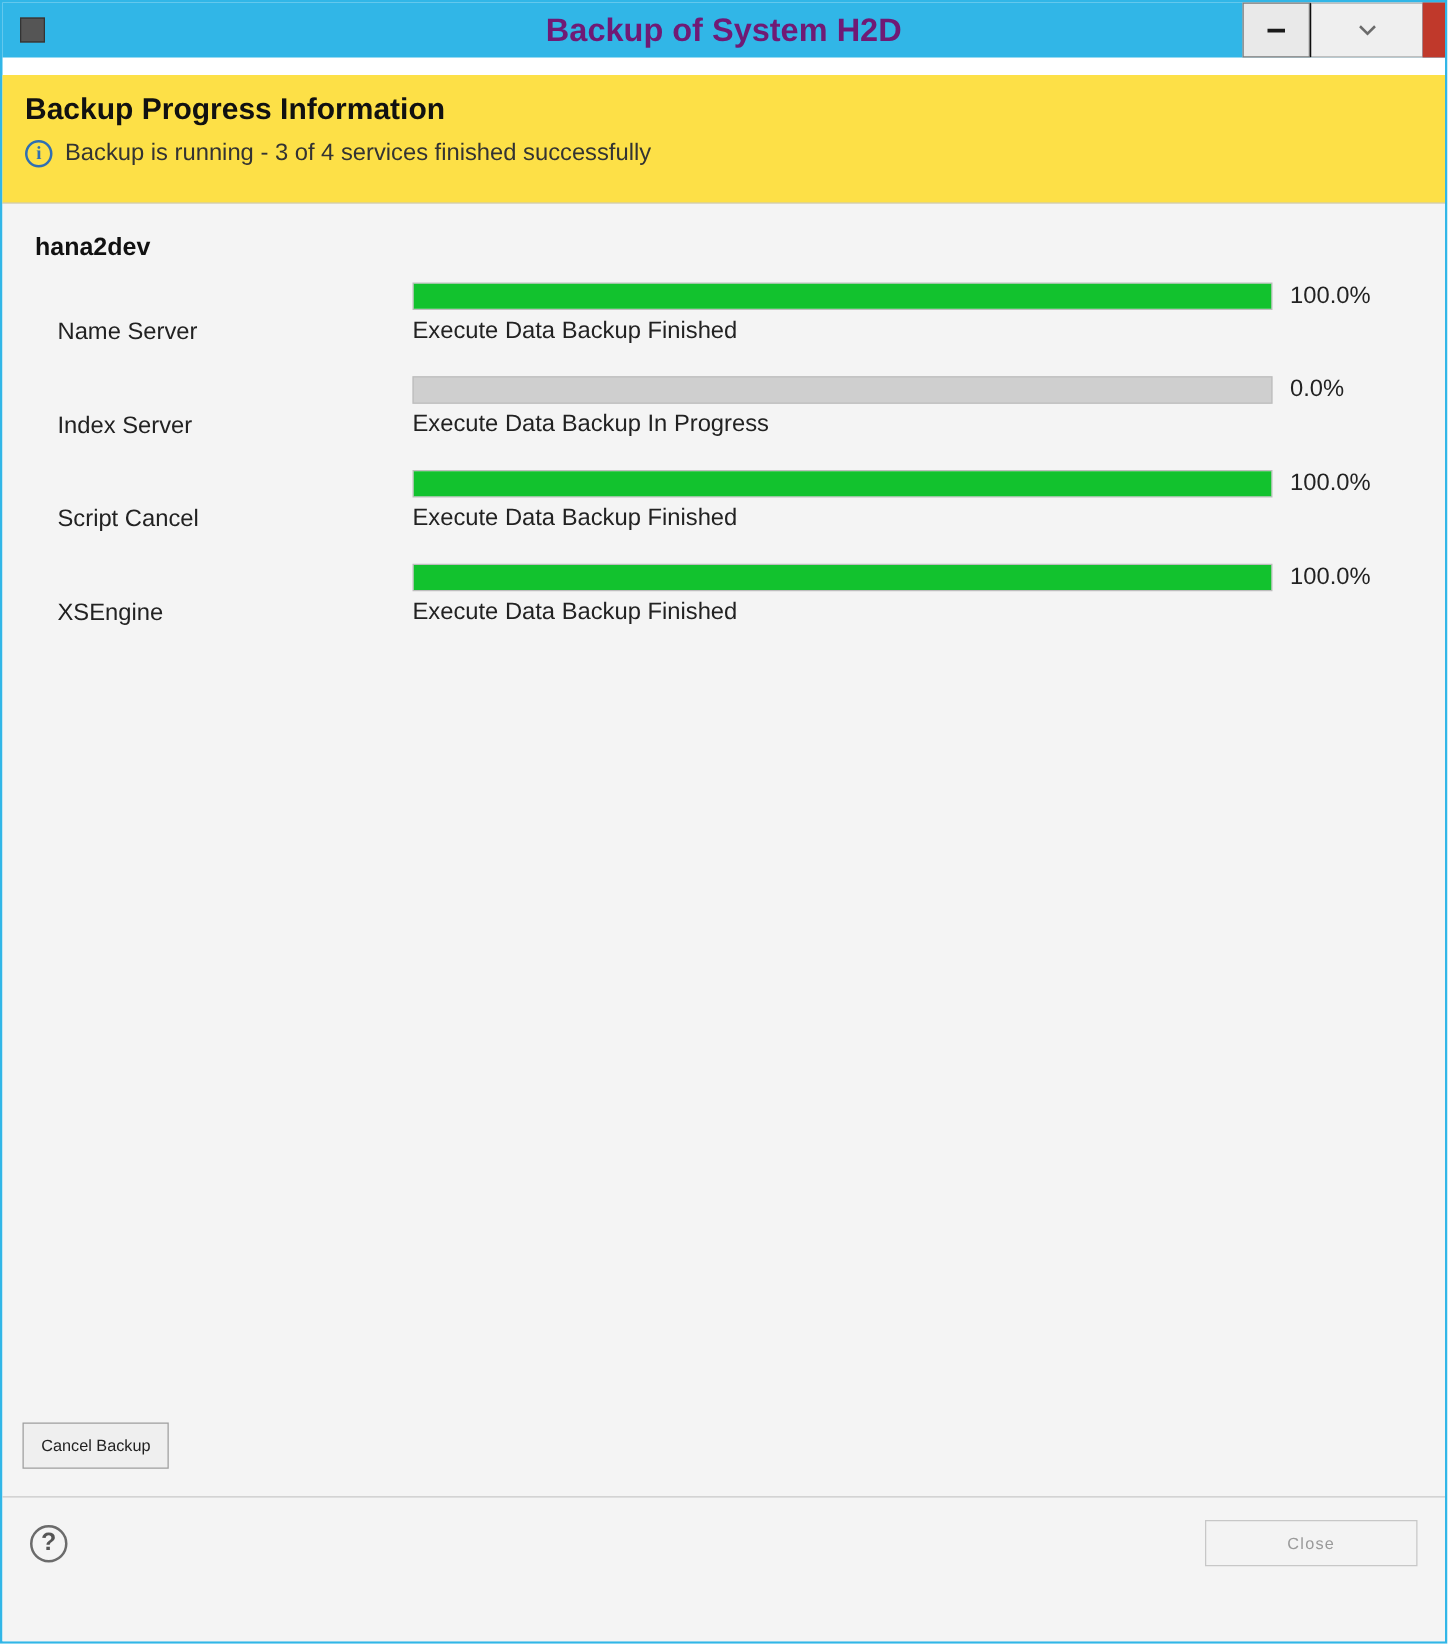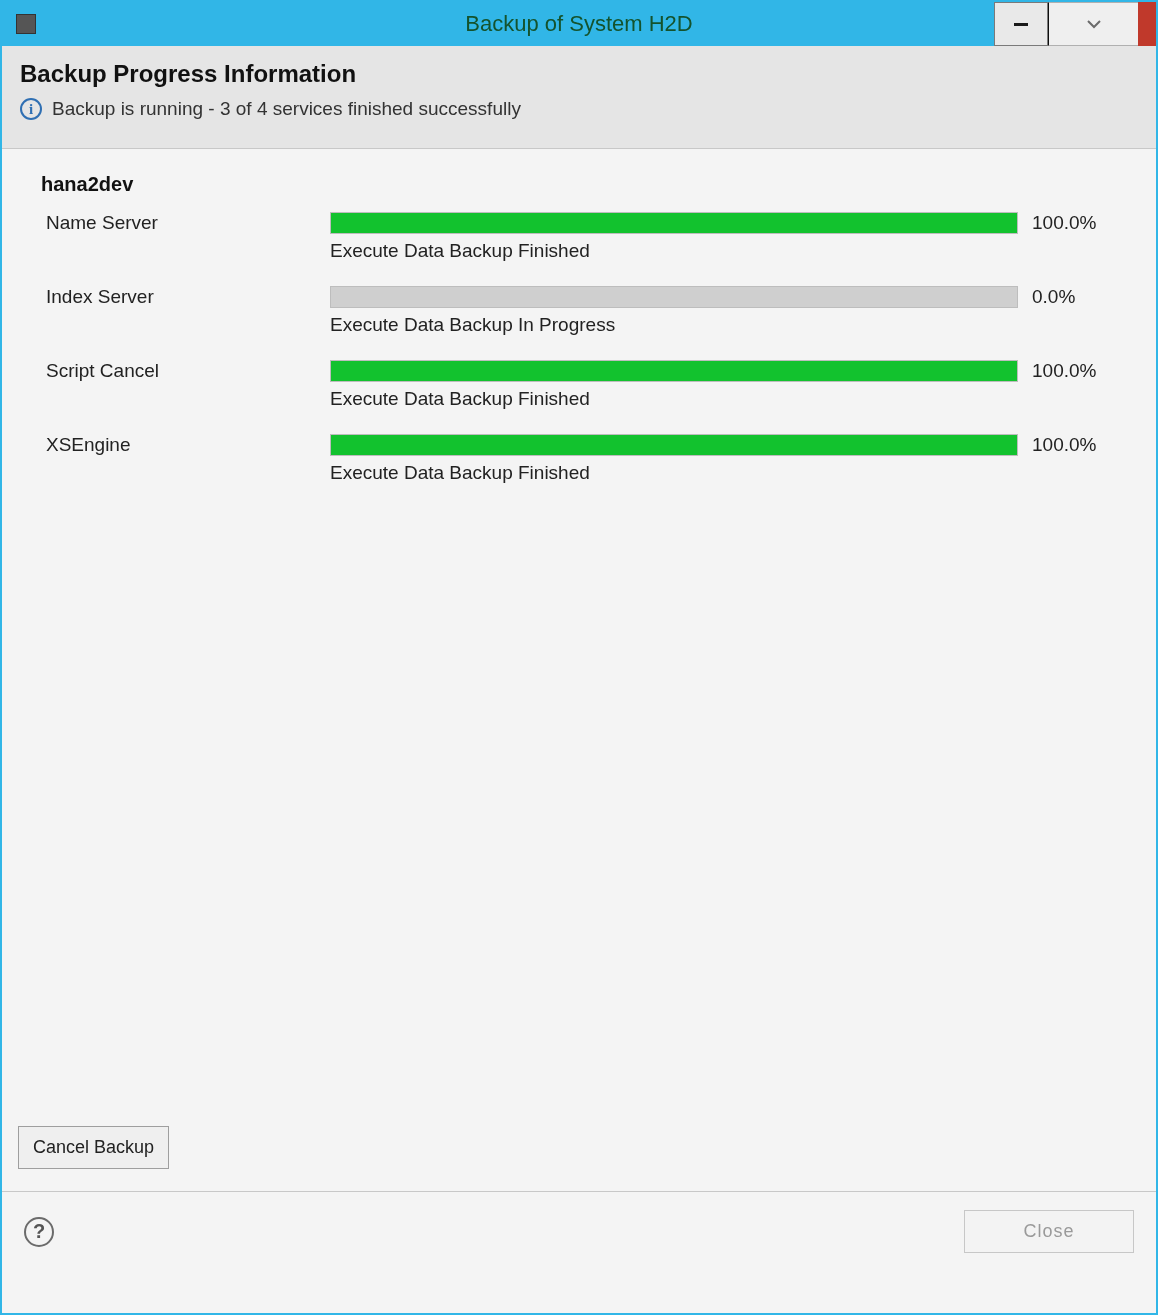--- a/index.html
+++ b/index.html
@@ -39,9 +39,10 @@
     position: absolute;
     left: 0; right: 0;
     text-align: center;
-    font-size: 22px;
-    color: #14532d;
+    font-size: 26px;
+    color: #701a75;
     pointer-events: none;
+    font-weight: bold;
   }
   .titlebar .controls {
     position: absolute;

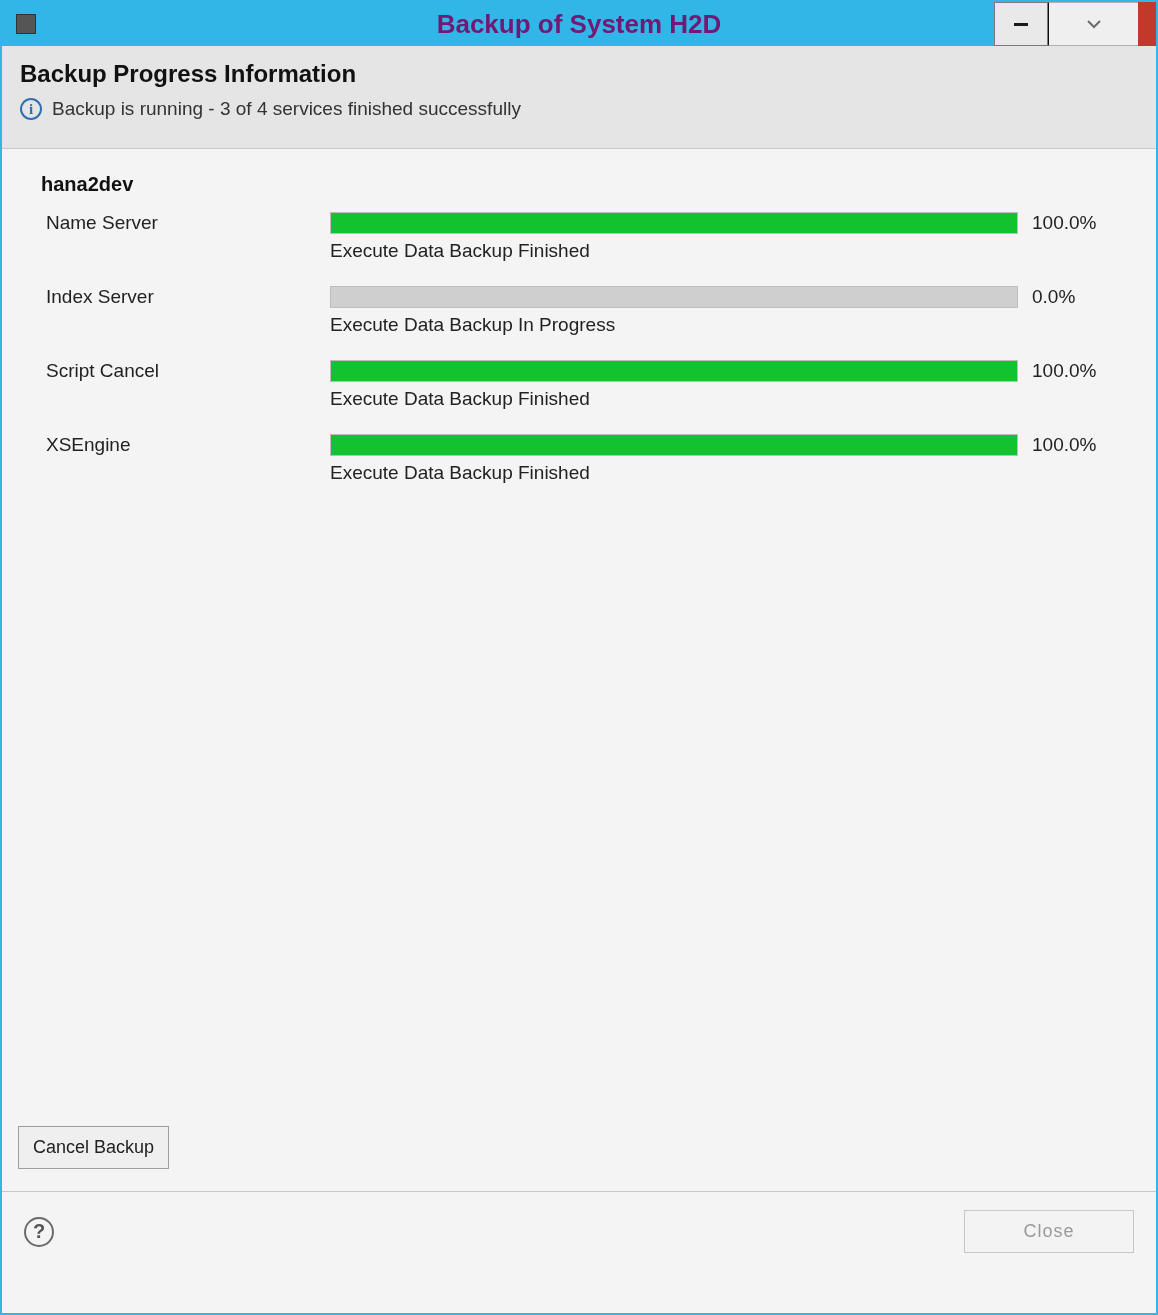--- a/index.html
+++ b/index.html
@@ -82,8 +82,9 @@
   
   .header {
     padding: 14px 18px 10px 18px;
-    background: #e5e5e5;
+    background: #fde047;
     border-bottom: 1px solid #c8c8c8;
+    margin-top: 14px;
   }
   .header h1 {
     margin: 0 0 10px 0;

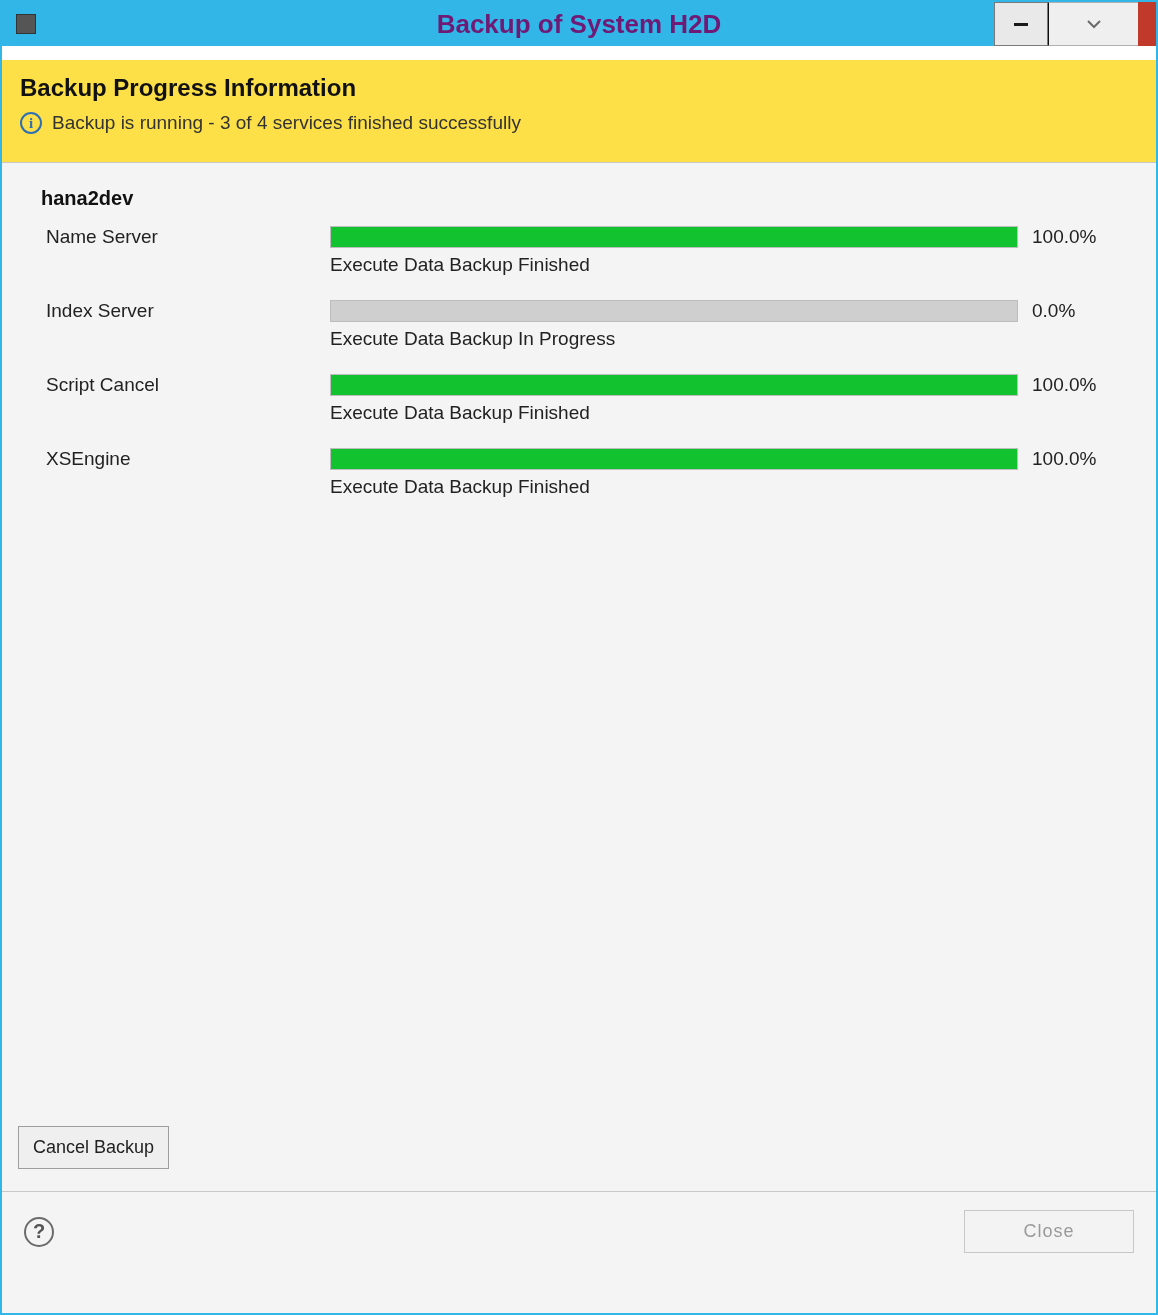--- a/index.html
+++ b/index.html
@@ -122,7 +122,7 @@
     font-weight: 700;
     font-size: 20px;
     color: #111;
-    margin: 0 0 10px 23px;
+    margin: 0 0 10px 10px;
   }
   .rows {
     display: flex;

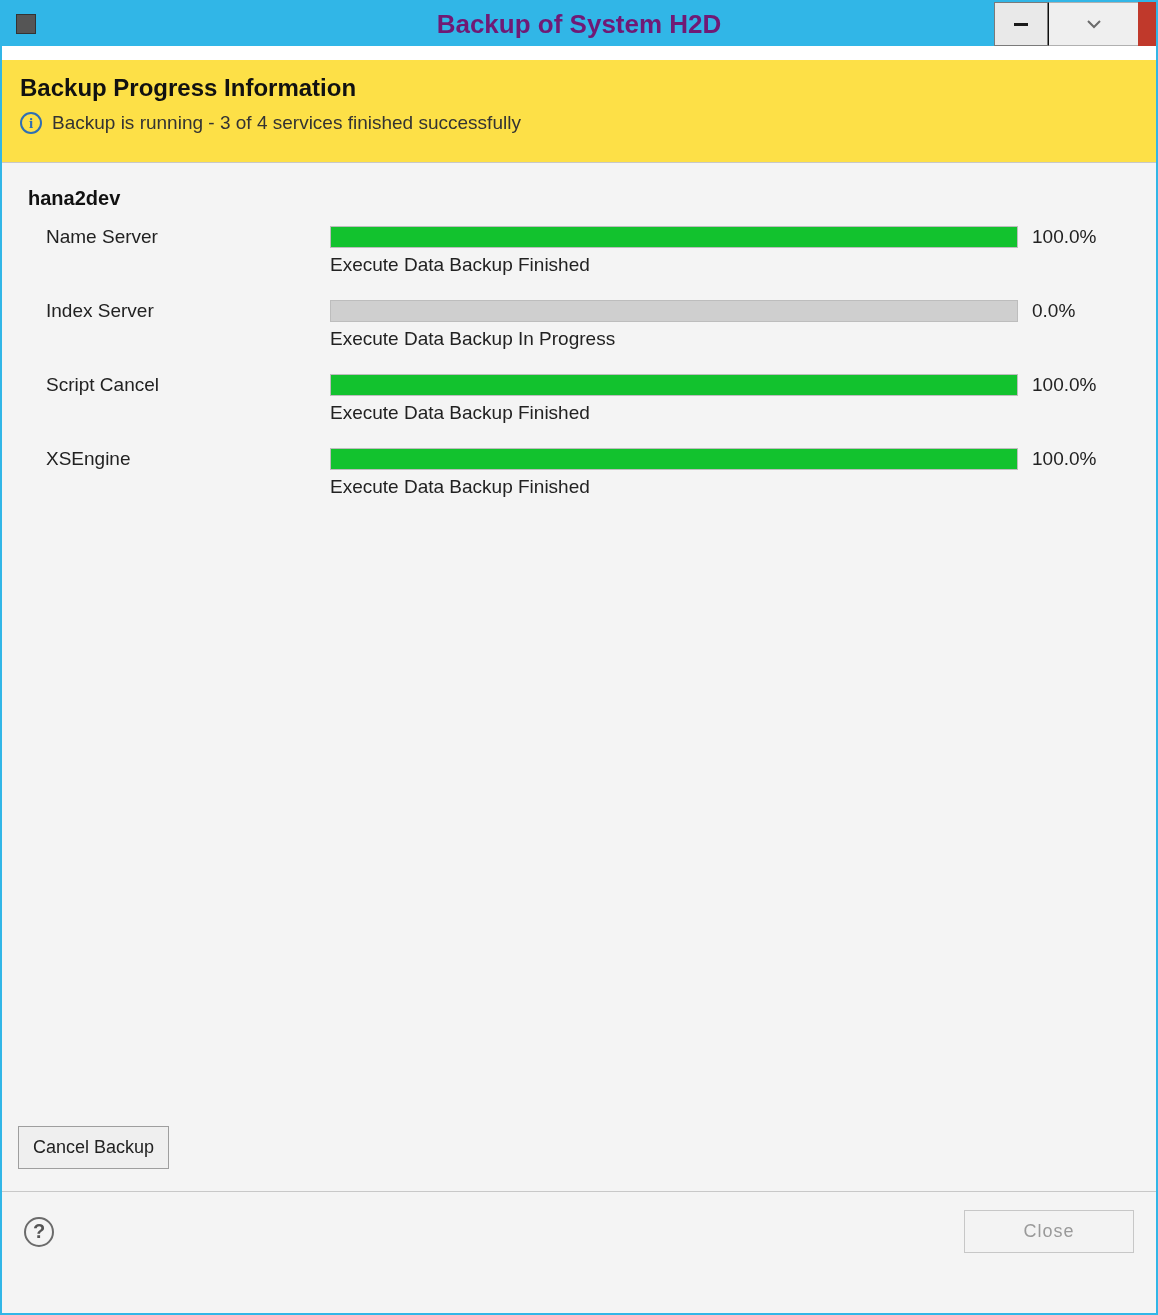--- a/index.html
+++ b/index.html
@@ -140,6 +140,7 @@
     font-size: 19px;
     color: #222;
     padding-top: 0px;
+    margin-top: 29px;
   }
   .bar-wrap {
     display: flex;

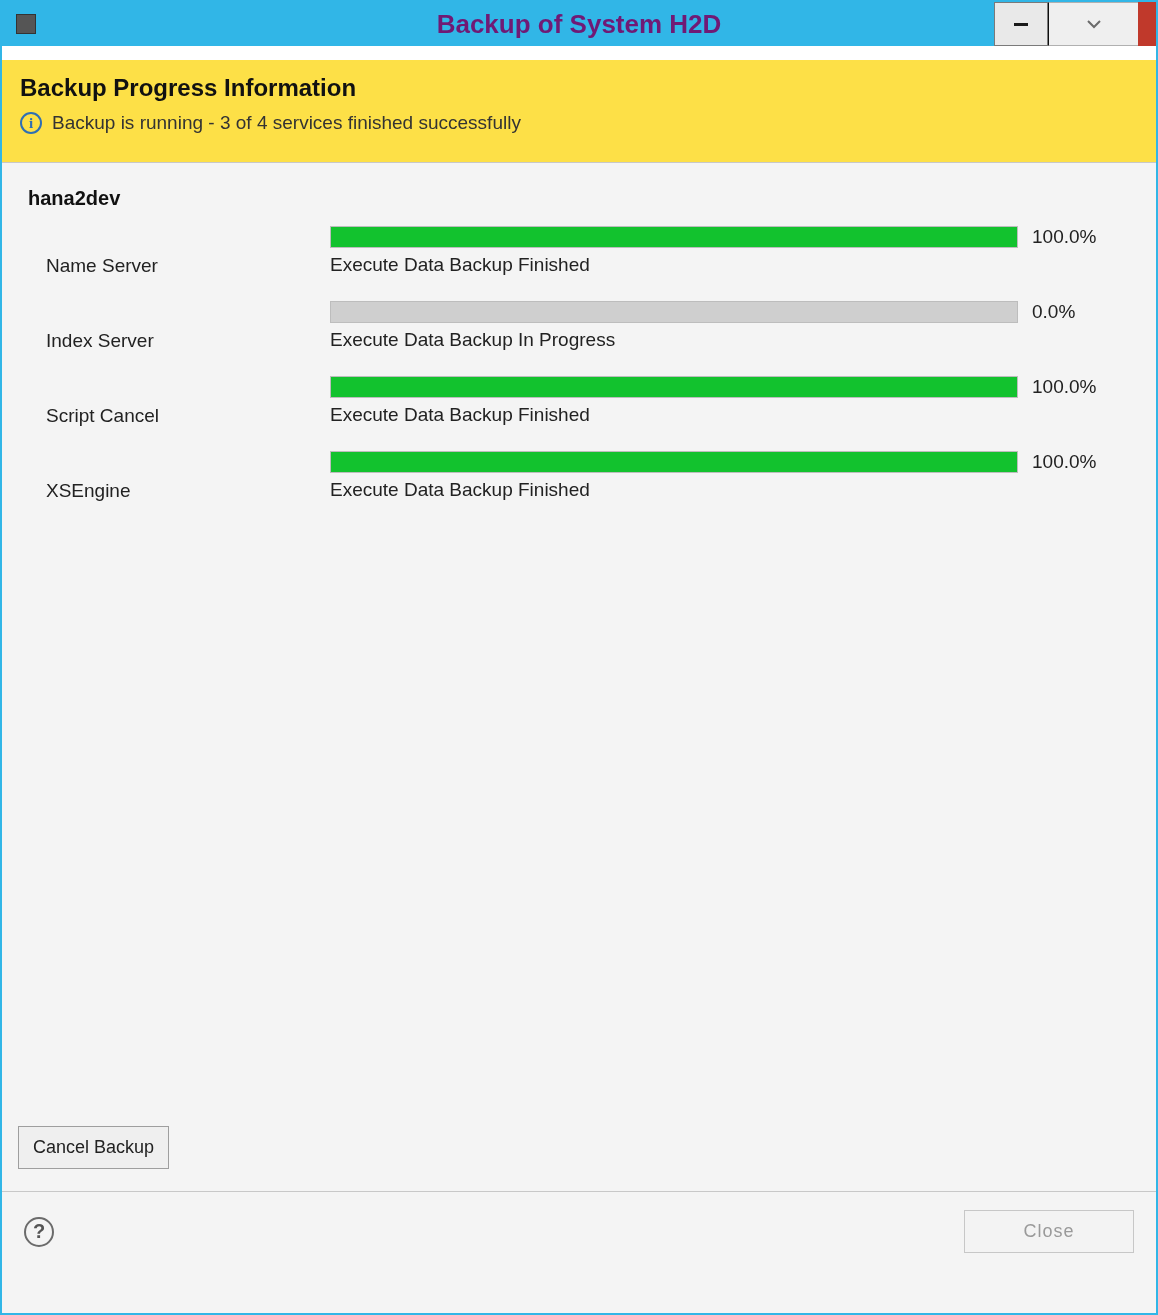--- a/index.html
+++ b/index.html
@@ -171,7 +171,7 @@
   .cancel-row { padding: 0 0 10px 0; }
   .btn {
     font-family: inherit;
-    font-size: 18px;
+    font-size: 13px;
     padding: 10px 14px;
     background: #efefef;
     border: 1px solid #9e9e9e;

